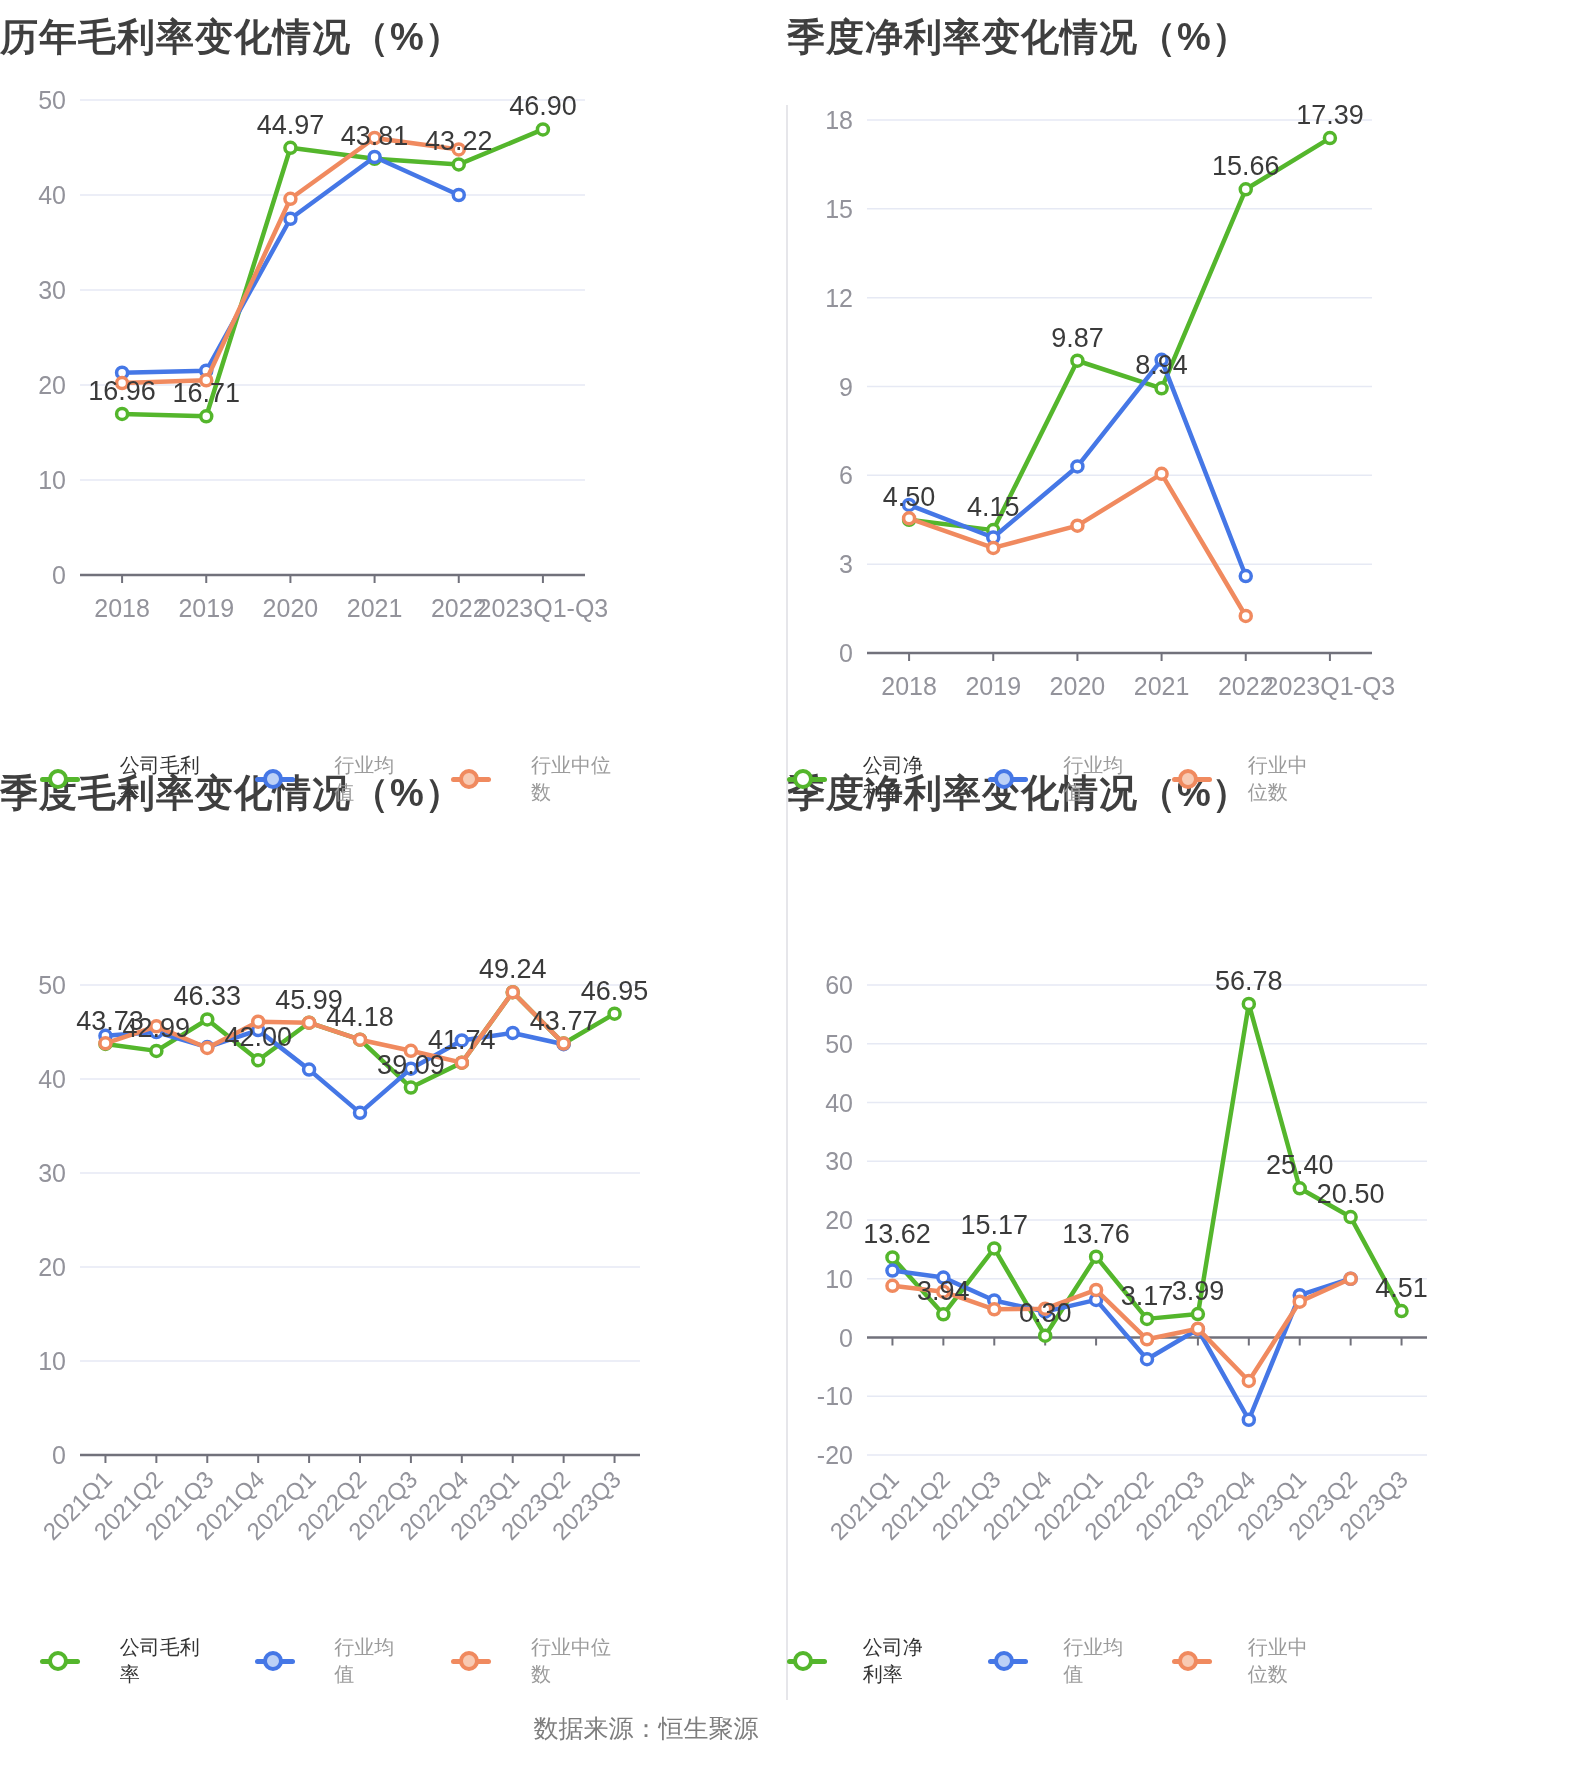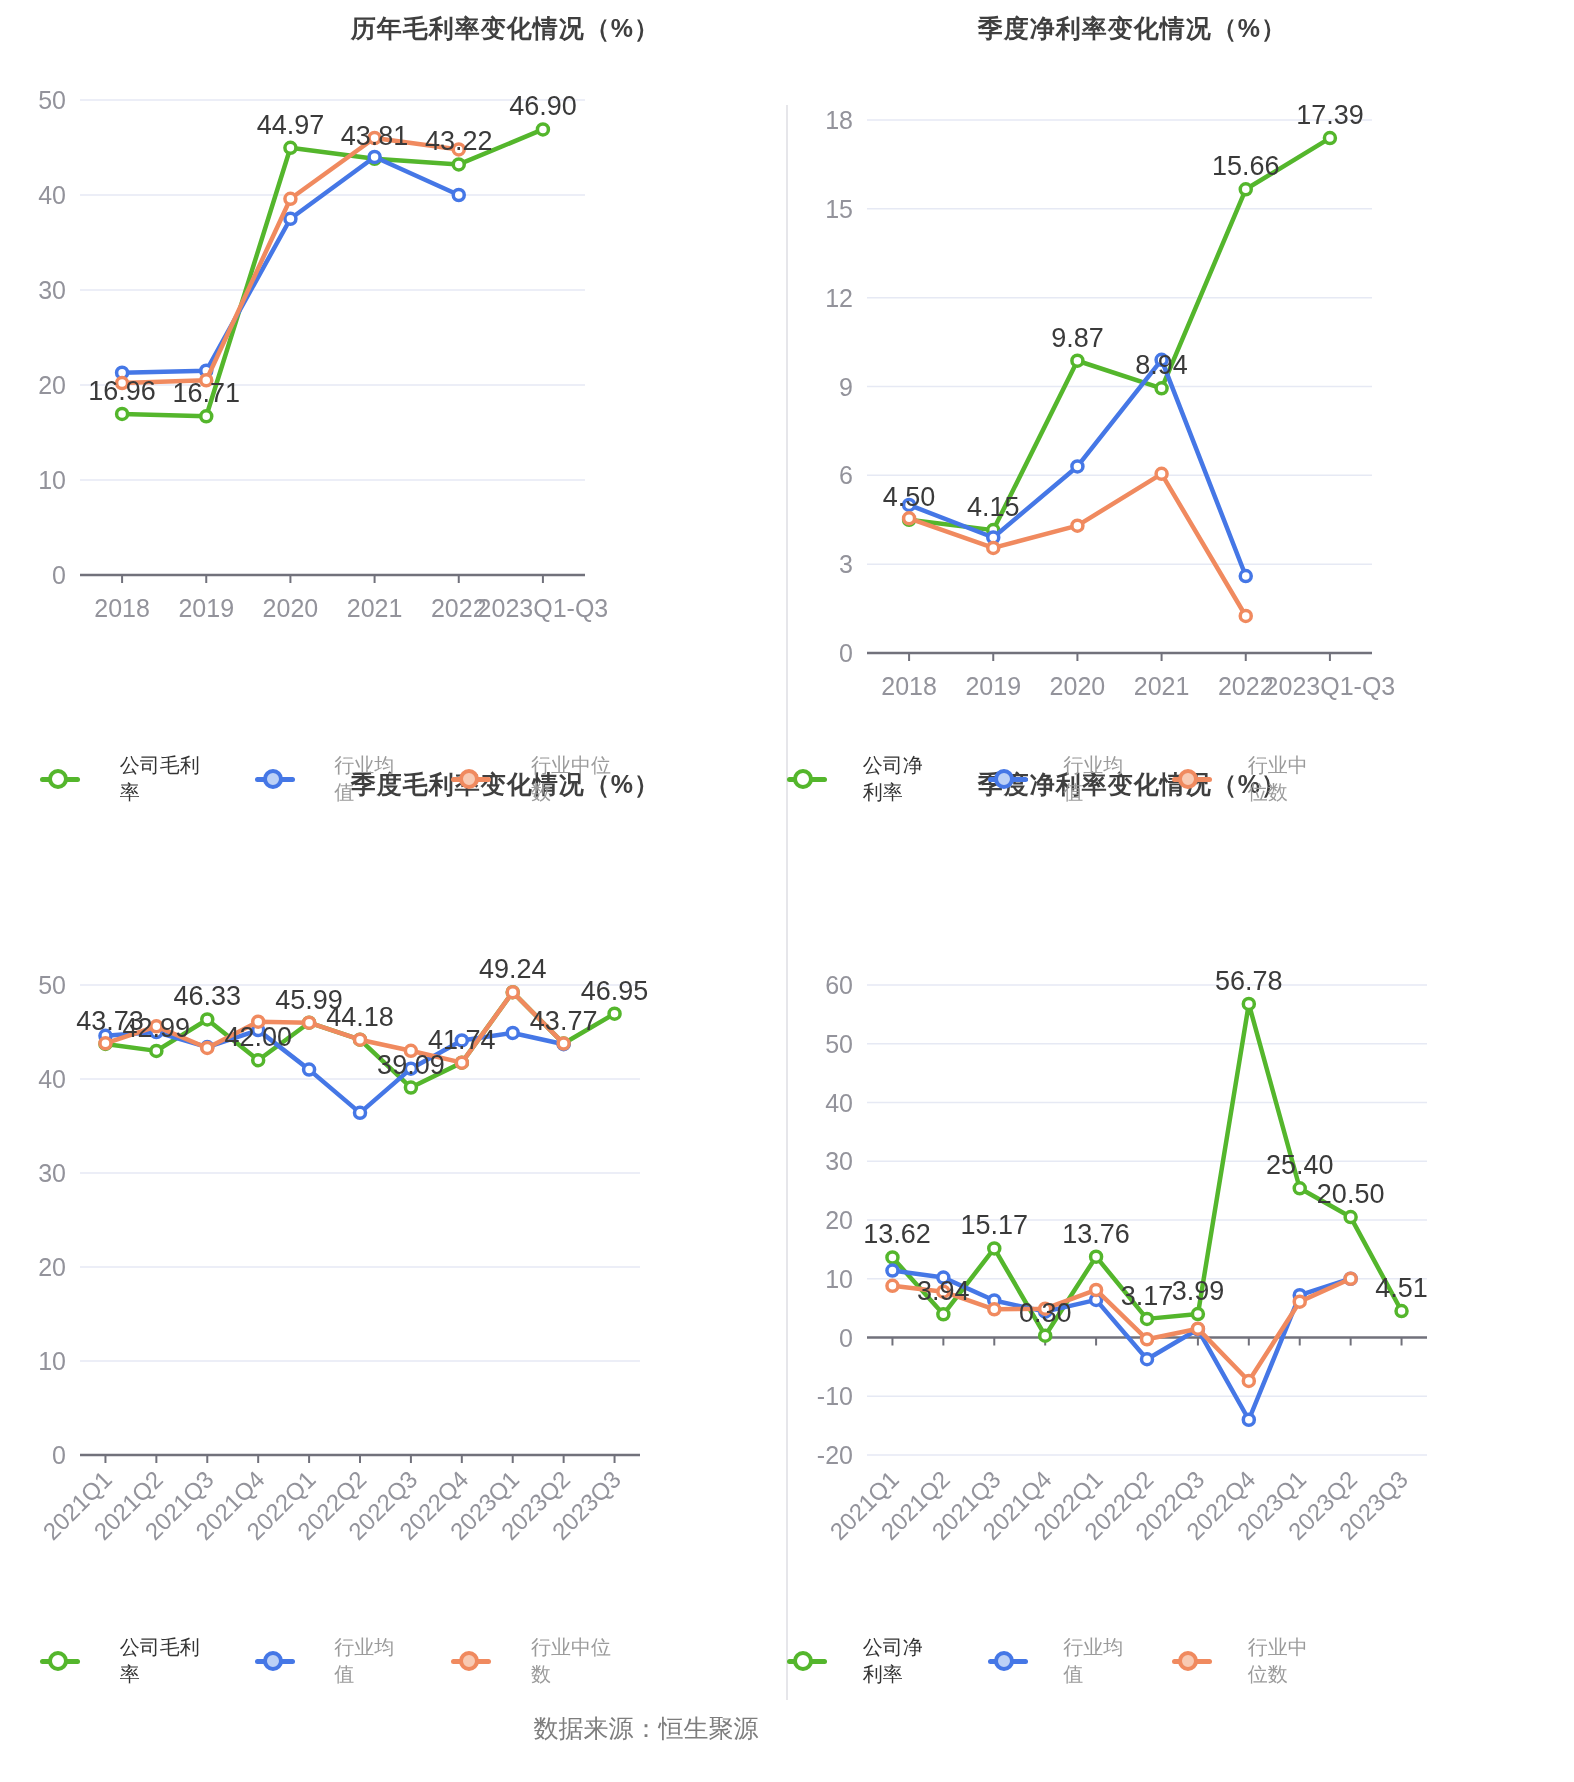--- a/index.html
+++ b/index.html
@@ -8,7 +8,7 @@
     font-family:"Liberation Sans", sans-serif;overflow:hidden;
   }
   .panel-title{
-    position:absolute;text-align:right;font-size:25px;font-weight:bold;
+    position:absolute;text-align:left;font-size:38px;font-weight:bold;
     color:#3f3f3f;letter-spacing:1px;
   }
   #chart-svg{position:absolute;left:0;top:0;}

